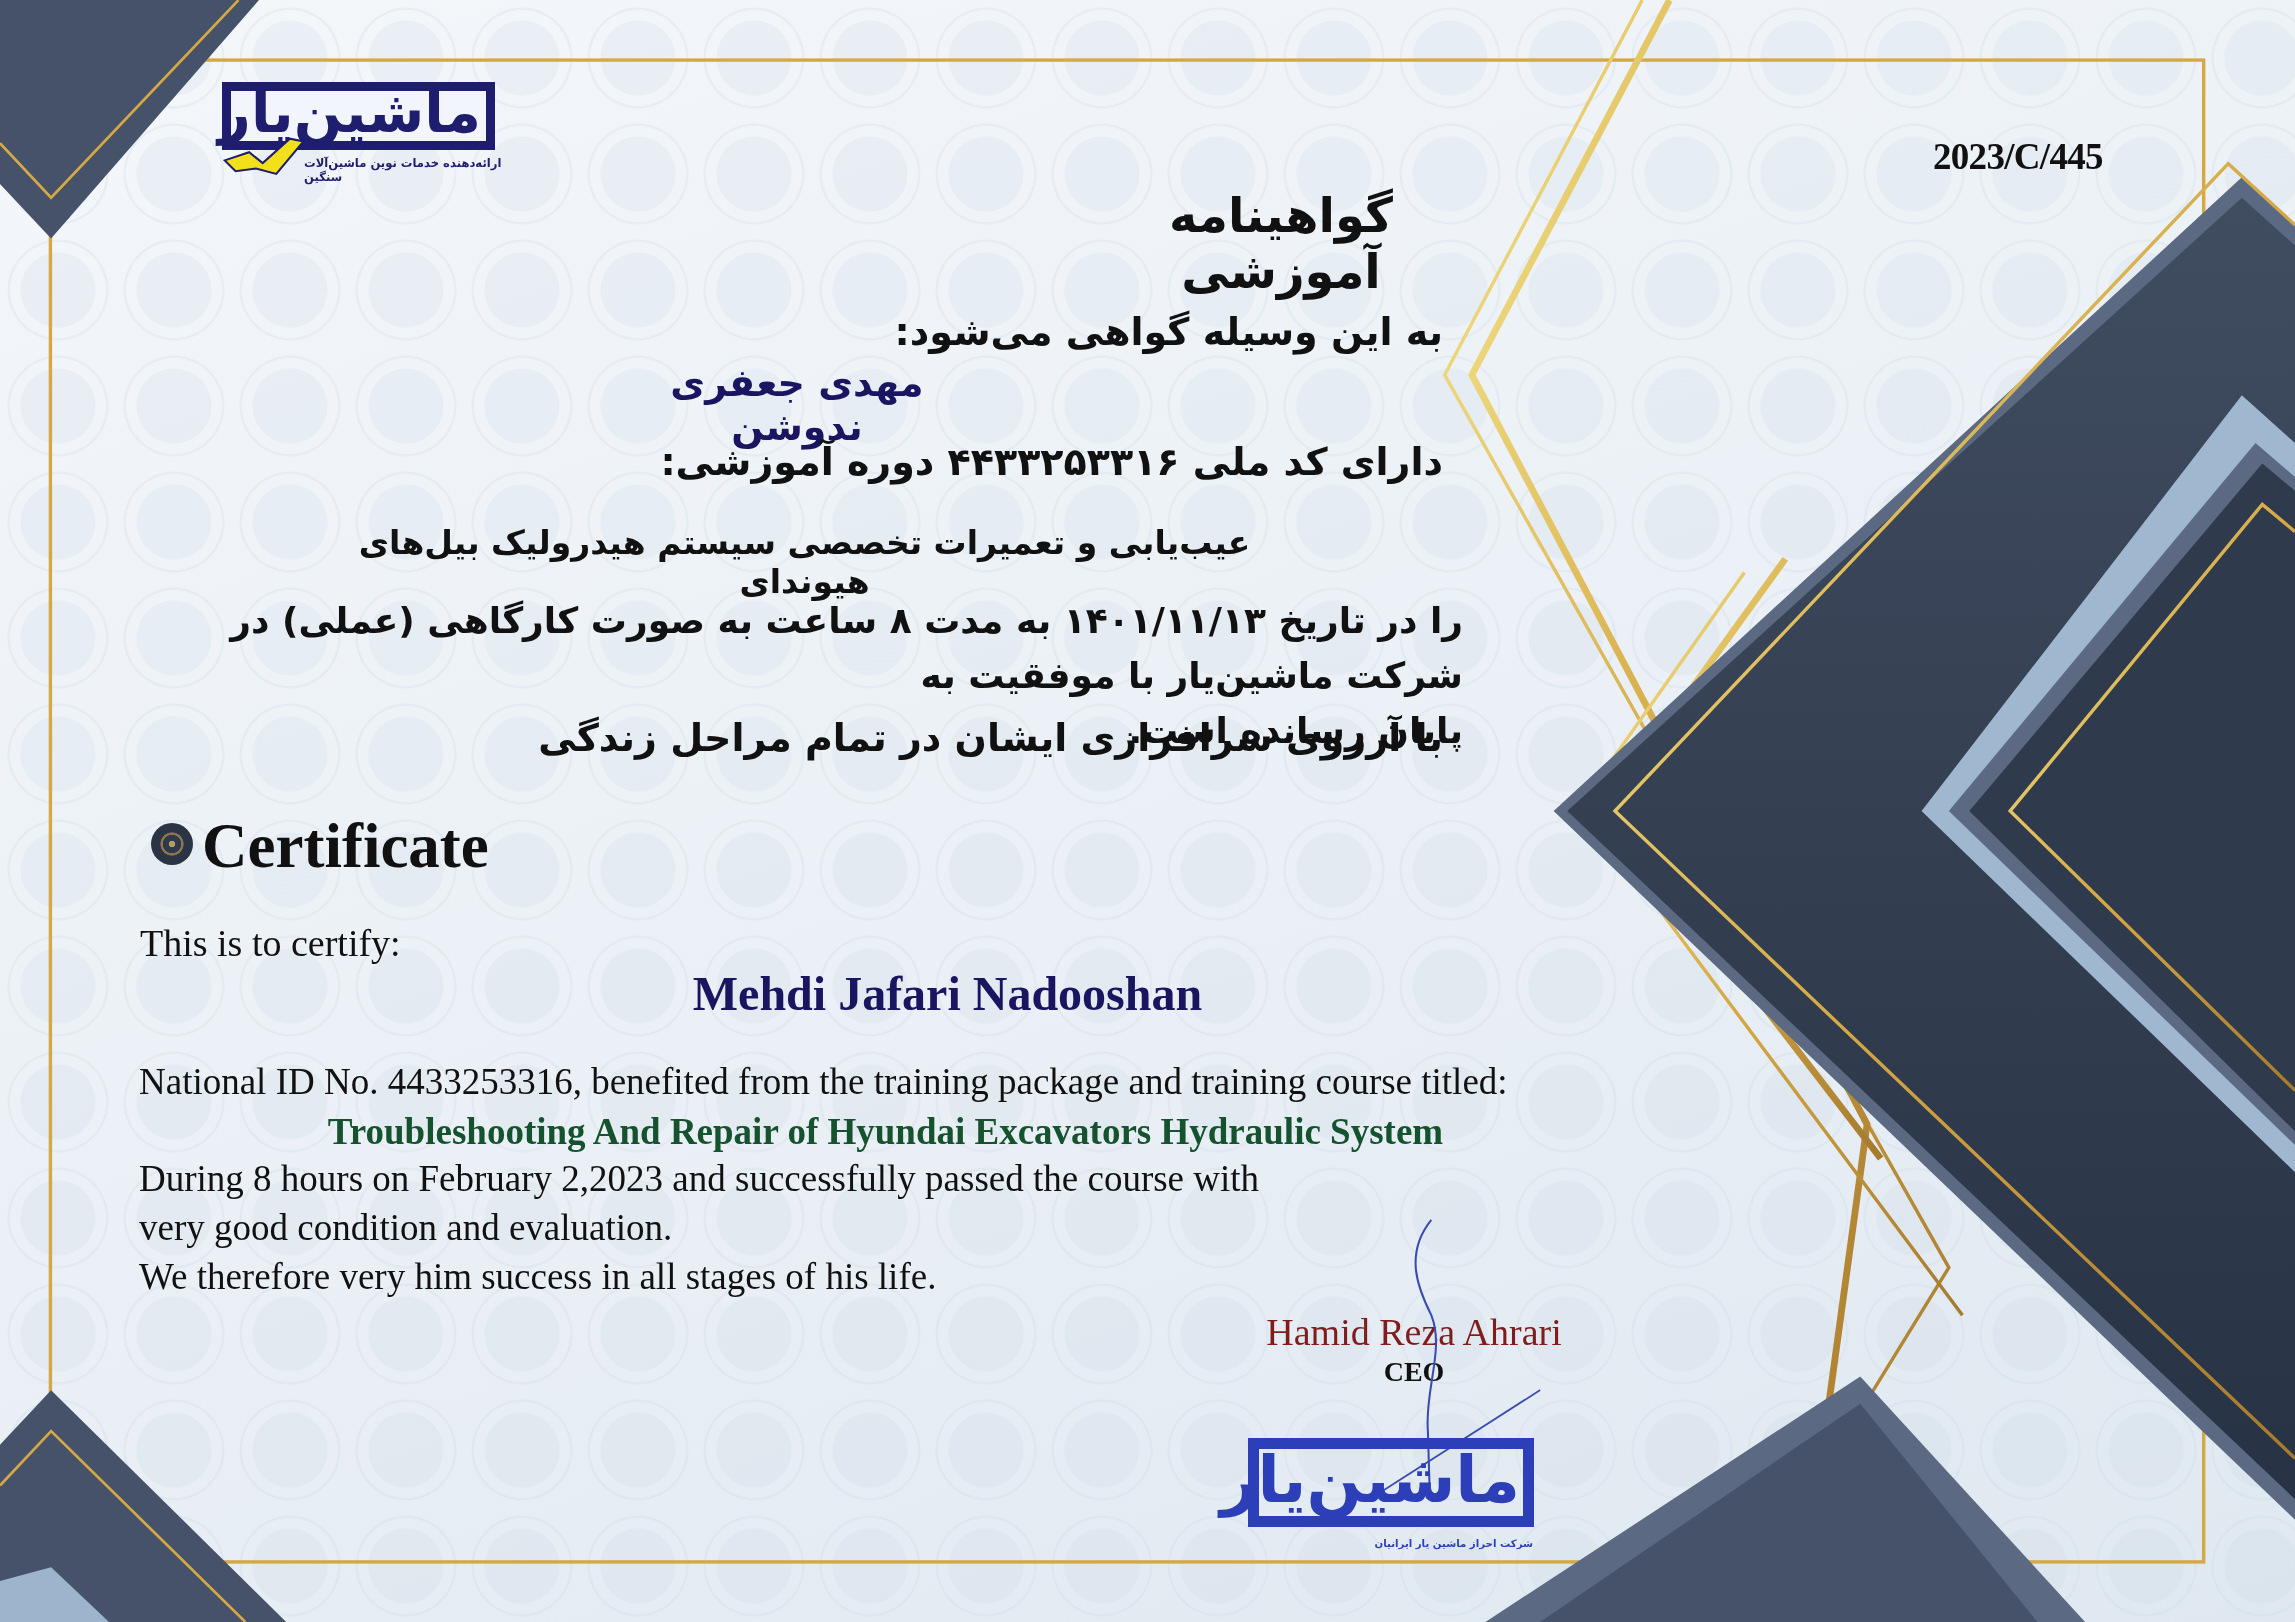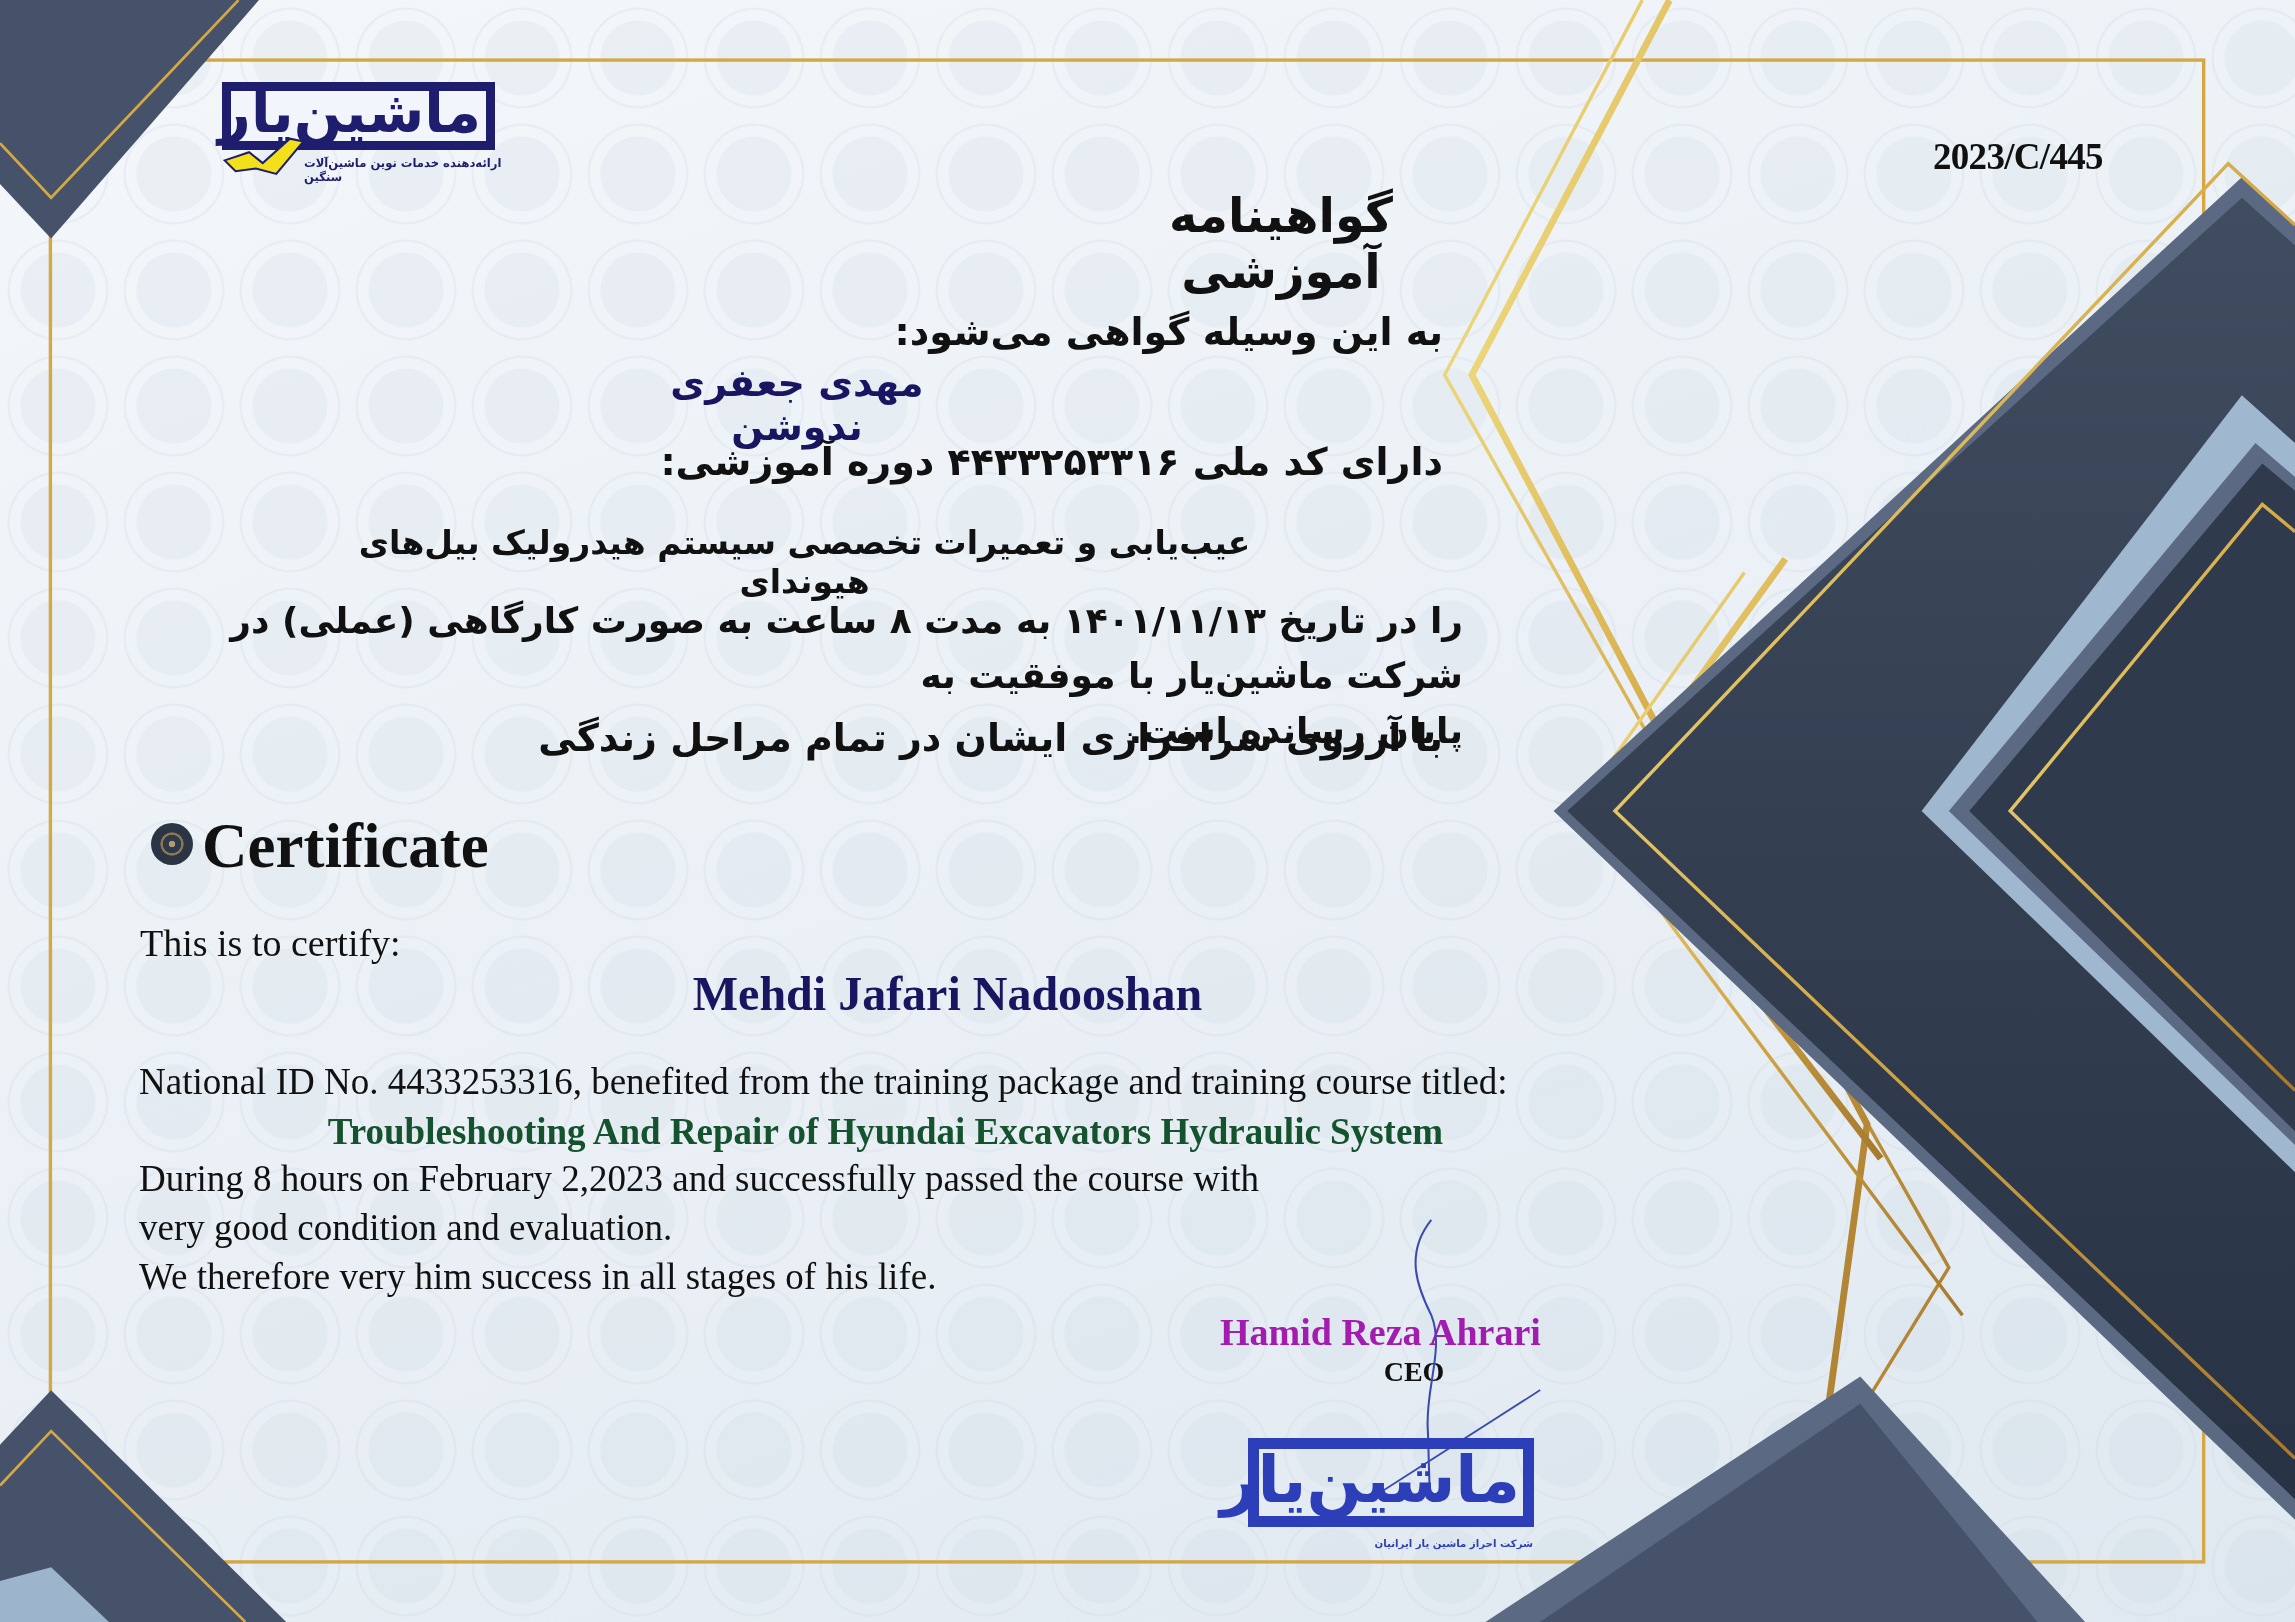--- a/index.html
+++ b/index.html
@@ -32,7 +32,7 @@
   .en-name { left: 477px; top: 966px; width: 941px; text-align: center; font-size: 48px; font-weight: bold; color: #1a1560; }
   .en-text { font-family: "Liberation Serif", serif; font-size: 37px; color: #111; }
   .en-course { left: 204px; top: 1110px; width: 1363px; text-align: center; font-size: 37px; font-weight: bold; color: #14532d; }
-  .sig-name { left: 1220px; top: 1310px; width: 388px; text-align: left; font-size: 38px; font-weight: bold; color: #a21caf; }
+  .sig-name { left: 1220px; top: 1310px; width: 388px; text-align: center; font-size: 38px; font-weight: normal; color: #7f1d1d; }
   .sig-title { left: 1220px; top: 1356px; width: 388px; text-align: center; font-size: 28px; font-weight: bold; color: #111; }
   .logo { left: 222px; top: 78px; width: 286px; height: 109px; }
   .logo-box { position: absolute; left: 0; top: 4.1px; width: 273px; height: 68px; border: 9.5px solid #1f1d6e; box-sizing: border-box; background: #f2f5fb; }

